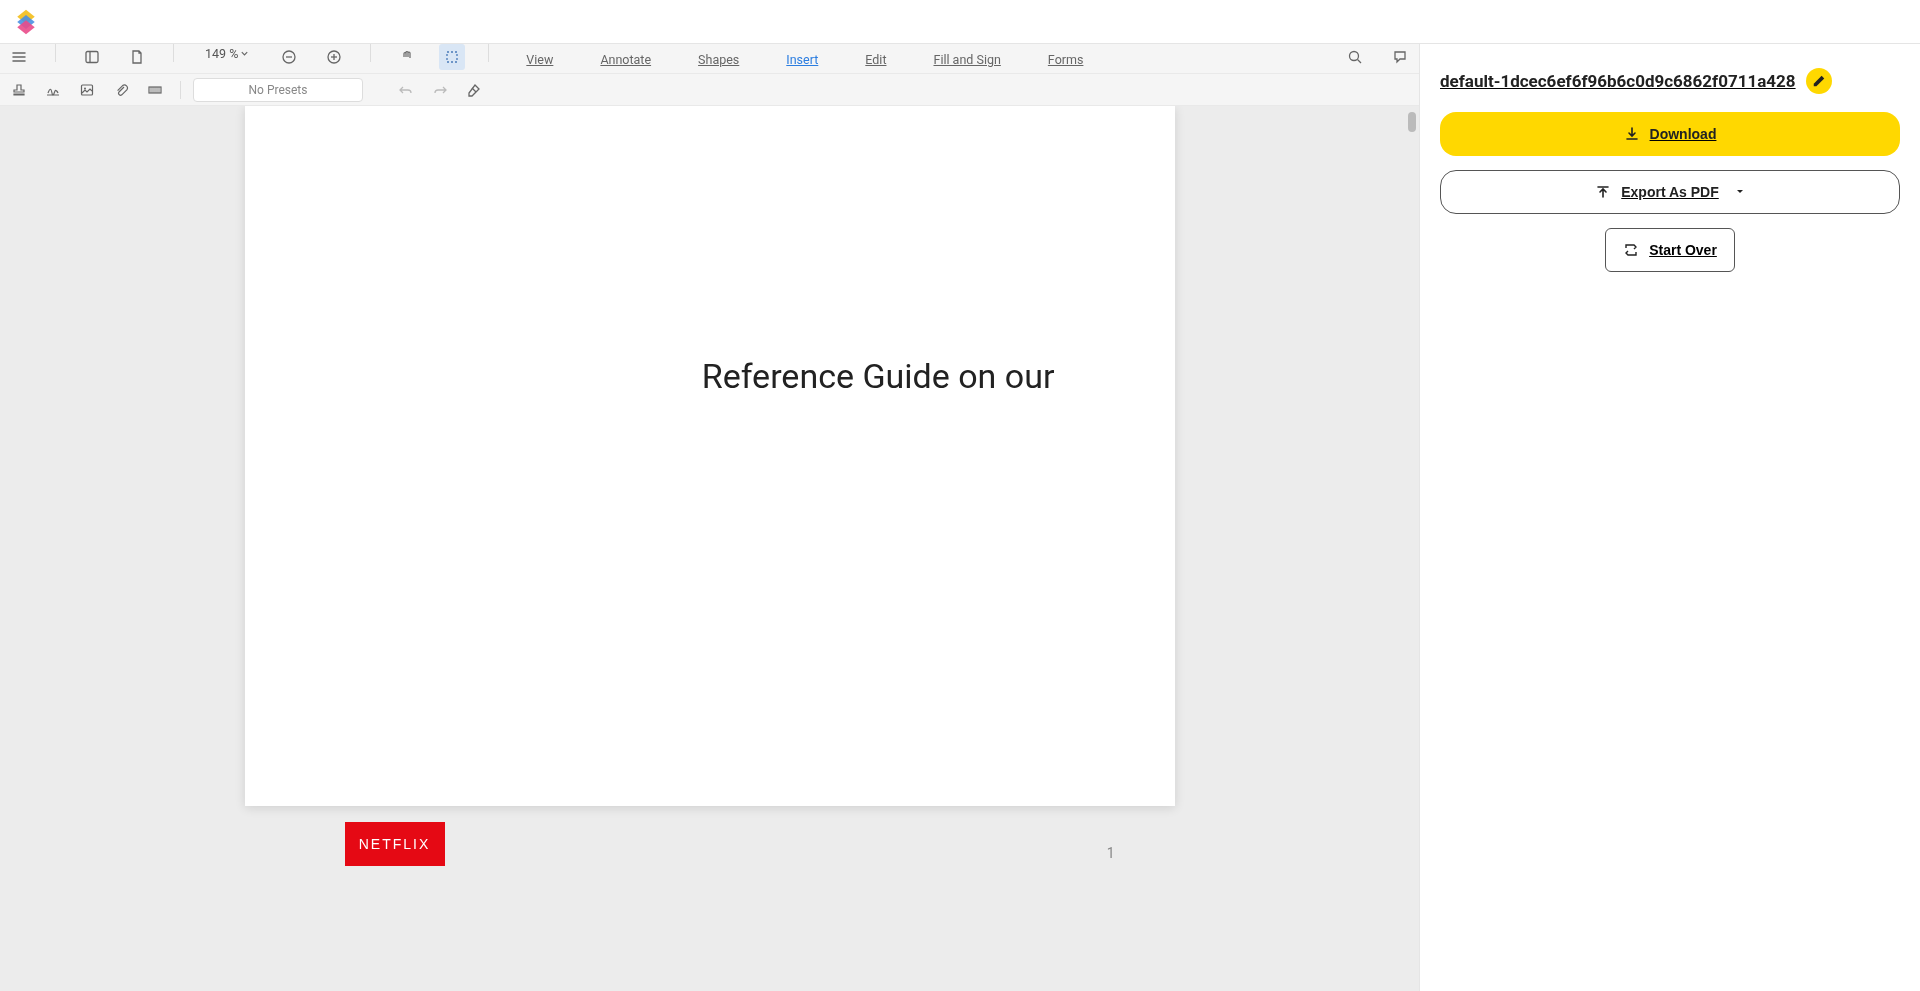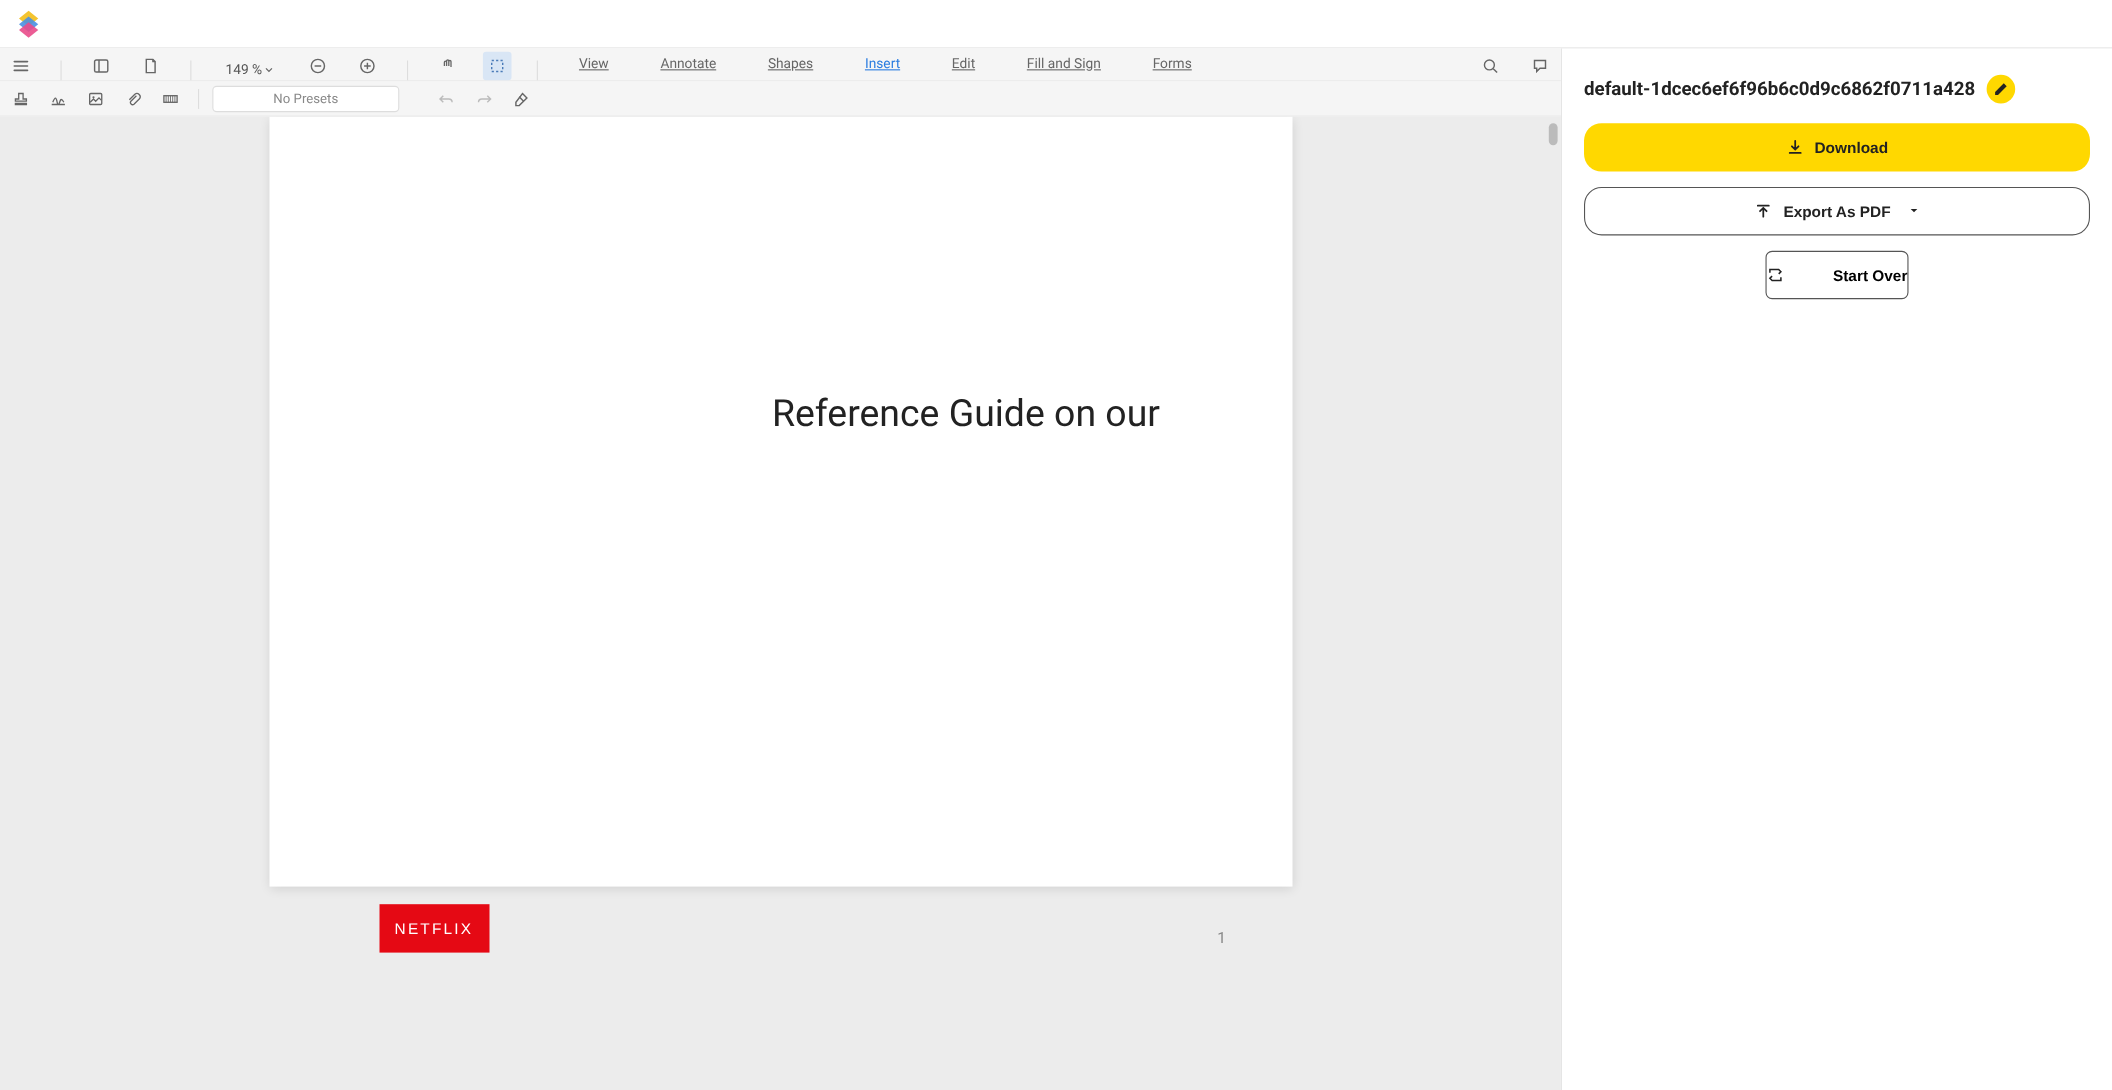--- a/index.html
+++ b/index.html
@@ -35,7 +35,7 @@
       height: 30px;
       background: #f5f5f5;
       display: flex;
-      align-items: flex-end;
+      align-items: flex-start;
       padding: 0 6px;
       gap: 19px;
       border-bottom: 1px solid #e9e9e9;

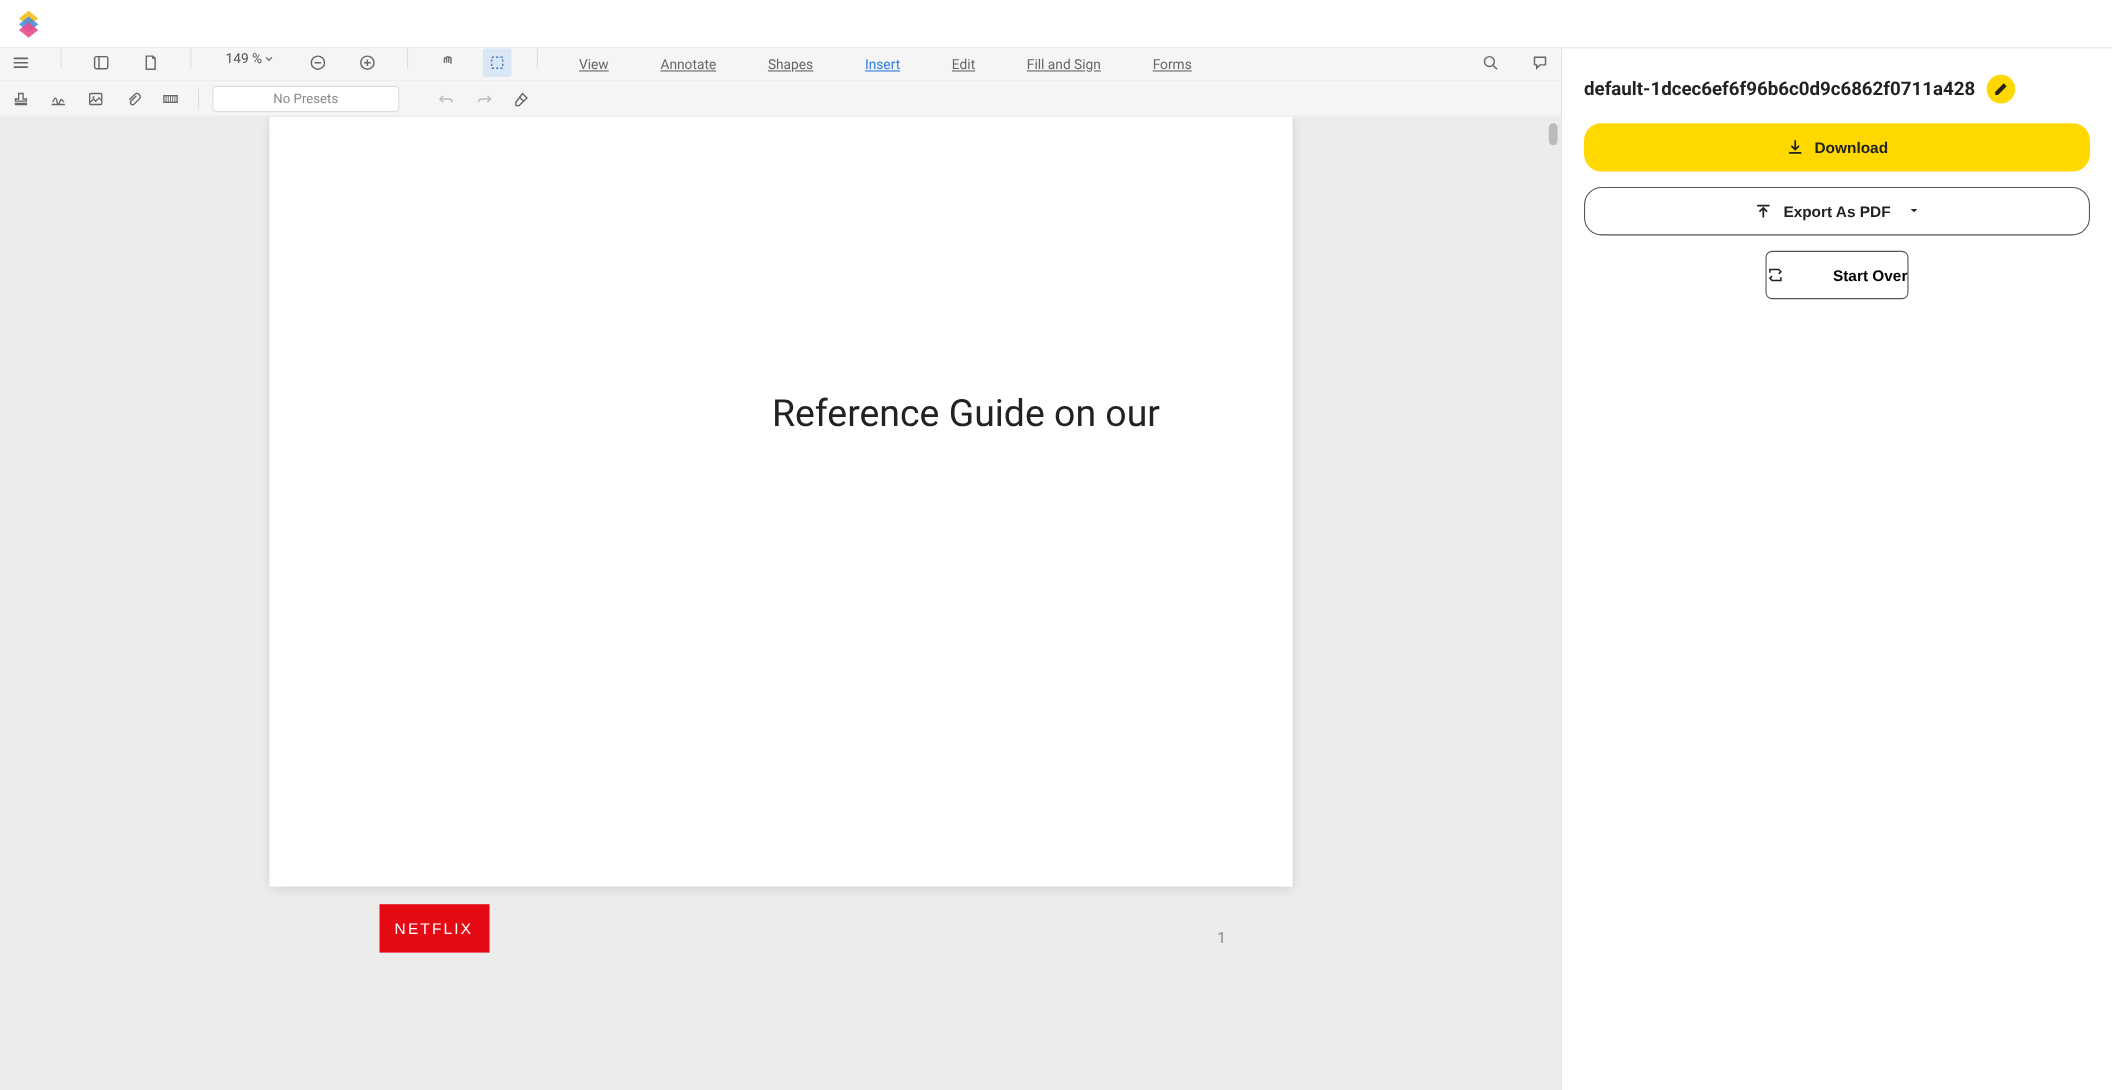--- a/index.html
+++ b/index.html
@@ -180,6 +180,7 @@
       width: 500px;
       padding: 24px 20px;
       overflow: auto;
+      text-decoration: underline;
     }
     .file-row {
       display: flex;

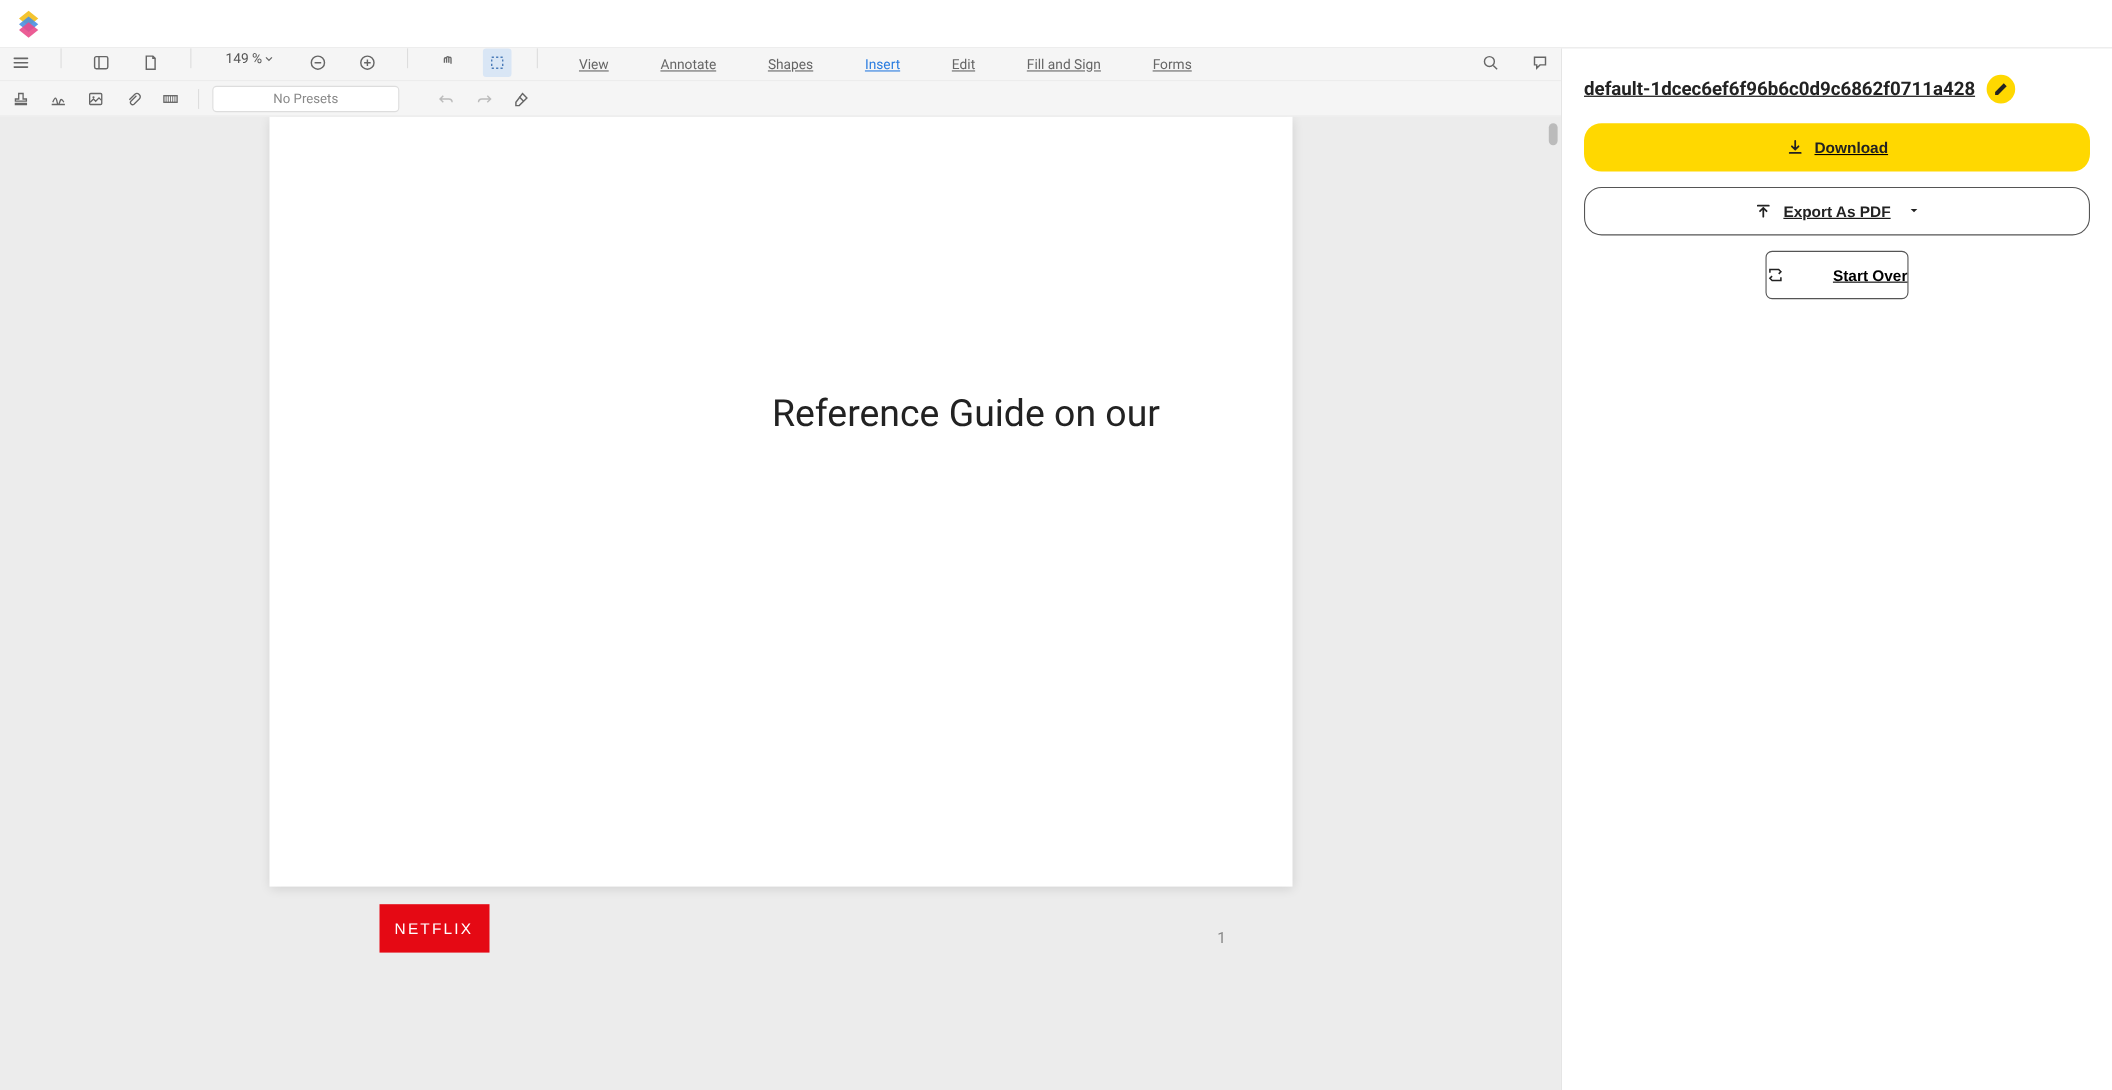--- a/index.html
+++ b/index.html
@@ -238,7 +238,7 @@
       border: 1.5px solid #555;
       display: flex;
       align-items: center;
-      justify-content: space-between;
+      justify-content: center;
       gap: 10px;
       font-size: 14px;
       font-weight: 600;

